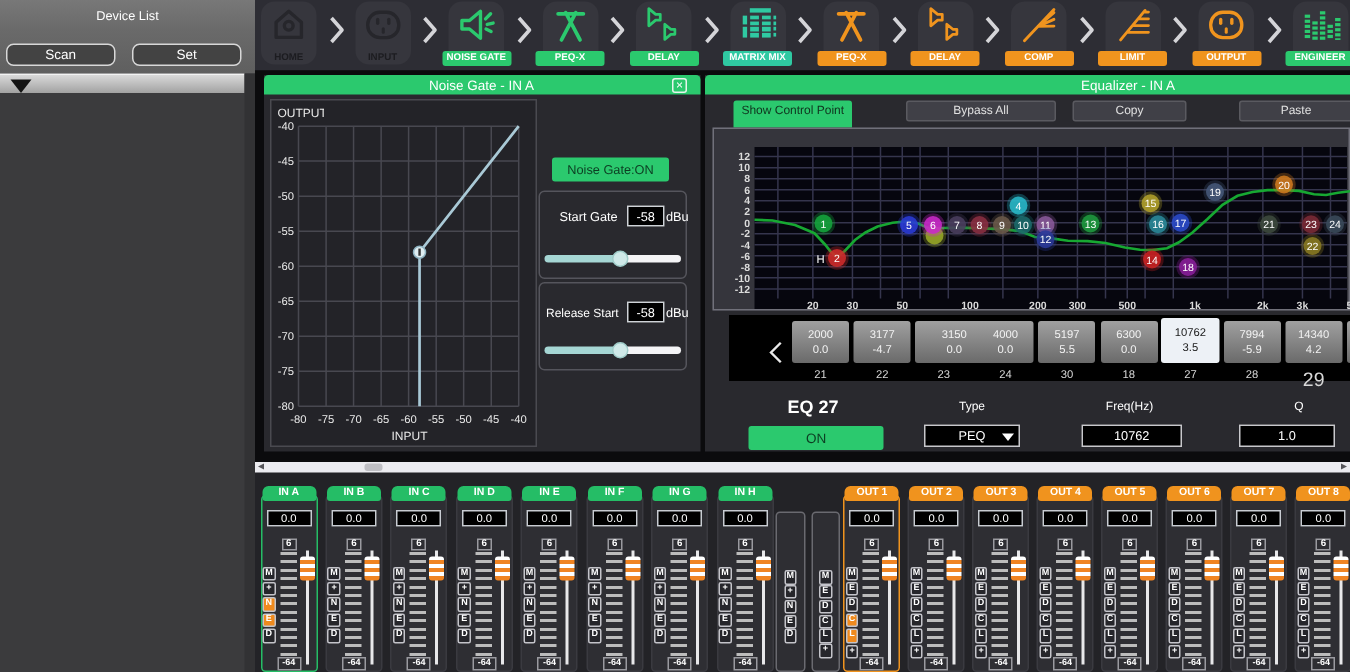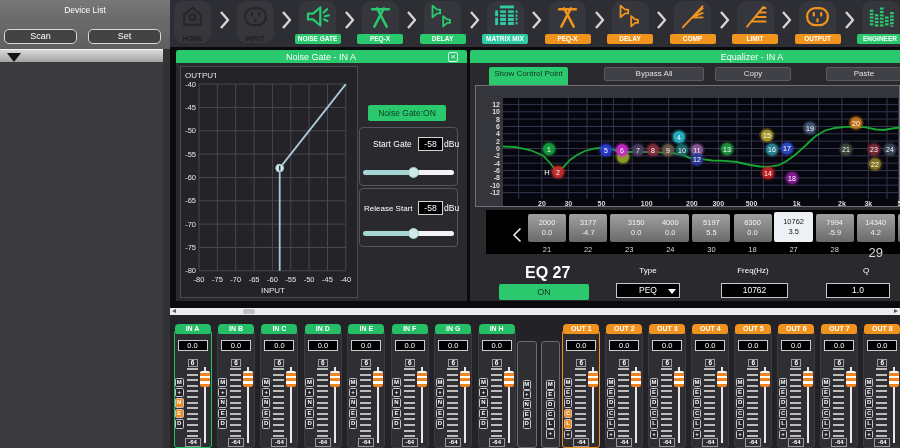--- a/index.html
+++ b/index.html
@@ -387,7 +387,7 @@
 <div class="abs" style="left:856.8px;top:213.5px;width:38px;height:28.5px;background:linear-gradient(180deg,#a0a0a0,#6a6a6a);border-radius:2px;color:#f2f2f2;font-size:7.5px;text-align:center;line-height:10px;padding-top:4px;">14340<br>4.2</div>
 <div class="txt" style="left:875.8px;top:244.5px;transform:translateX(-50%);font-size:13px;color:#d8d8d8;">29</div>
 <div class="abs" style="left:897.9000000000001px;top:213.5px;width:38px;height:28.5px;background:linear-gradient(180deg,#a0a0a0,#6a6a6a);border-radius:2px;color:#f2f2f2;font-size:7.5px;text-align:center;line-height:10px;padding-top:4px;">17692<br>0.0</div>
-<div class="txt" style="left:525px;top:264px;font-size:16px;font-weight:bold;">EQ 27</div>
+<div class="txt" style="left:525px;top:264px;font-size:12px;font-weight:bold;">EQ 27</div>
 <div class="abs" style="left:499px;top:284px;width:90px;height:16px;background:#2bc96e;border-radius:2px;color:#0c3d22;font-size:9px;text-align:center;line-height:16px;">ON</div>
 <div class="txt" style="left:648px;top:266px;transform:translateX(-50%);font-size:8px;">Type</div>
 <div class="abs" style="left:616px;top:283px;width:64px;height:15px;background:#000;border:1px solid #c8c8cc;color:#fff;font-size:8.5px;text-align:center;line-height:13px;">PEQ</div>

